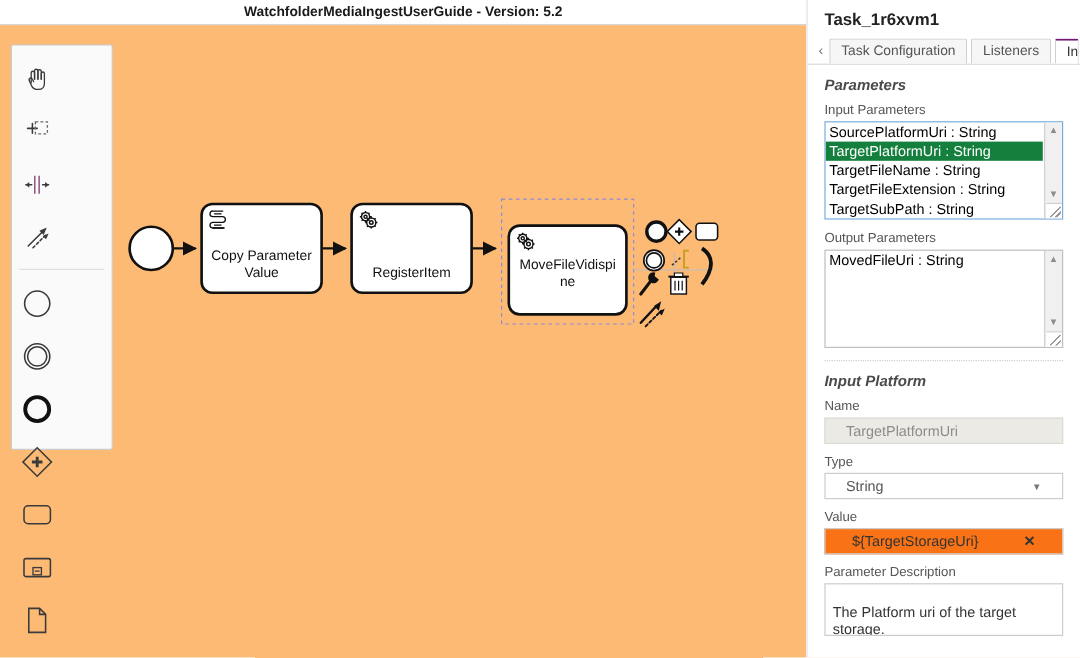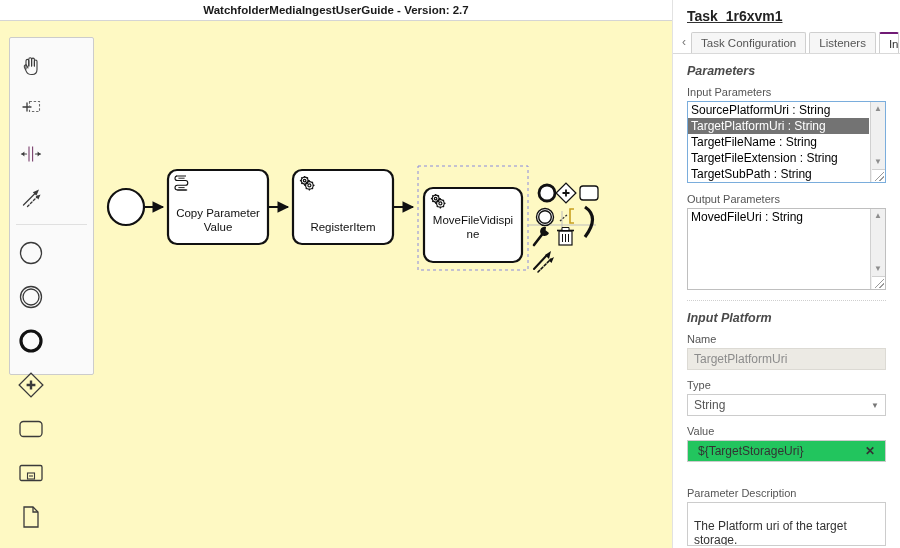--- a/index.html
+++ b/index.html
@@ -206,7 +206,7 @@
 <div id="app">
 
   <div class="titlebar">
-    <span class="title">WatchfolderMediaIngestUserGuide - Version: 2.7</span>
+    <span class="title">WatchfolderMediaIngestUserGuide - Version: 5.2</span>
   </div>
 
   <div class="canvas">

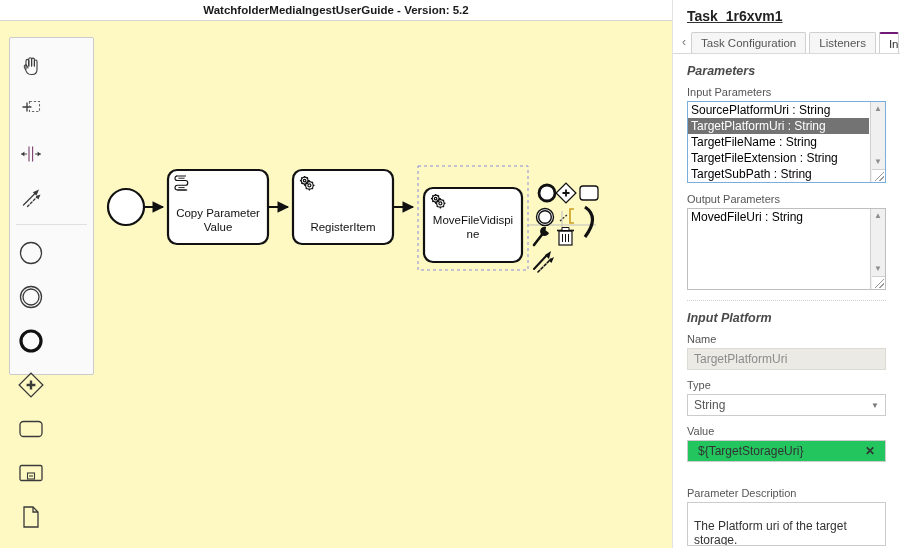--- a/index.html
+++ b/index.html
@@ -64,7 +64,6 @@
   }
   .panel-header {
     padding: 8px 0 4px 14px;
-    text-decoration: underline;
   }
   .panel-title {
     font-size: 14px; font-weight: bold; color: #222222;

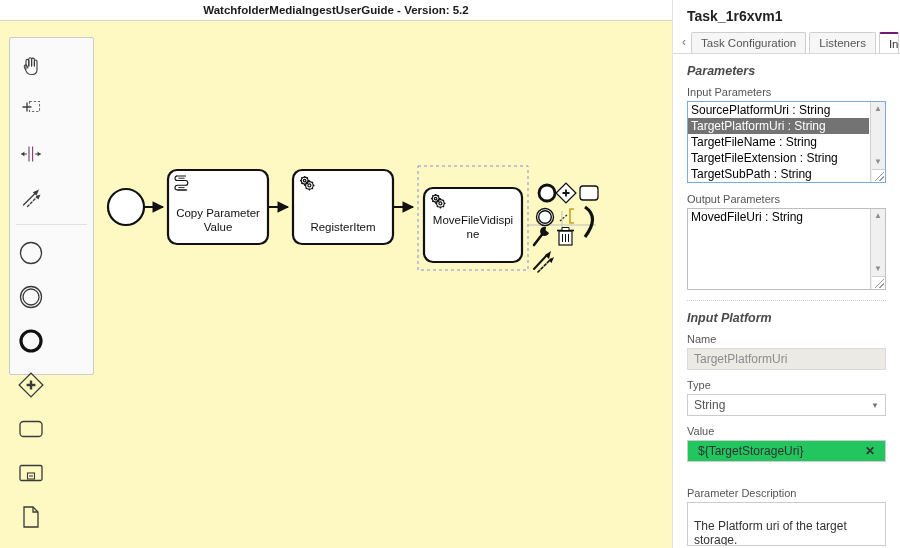--- a/index.html
+++ b/index.html
@@ -132,7 +132,7 @@
     padding: 0 3px; line-height: 16px; white-space: nowrap;
     cursor: pointer;
   }
-  .list-item.selected { background: #737373; color: #ffffff; }
+  .list-item.selected { background: #15803d; color: #ffffff; }
   .scrollbar {
     position: absolute; right: 0; top: 0; bottom: 0; width: 15px;
     background: #f0f0f0;

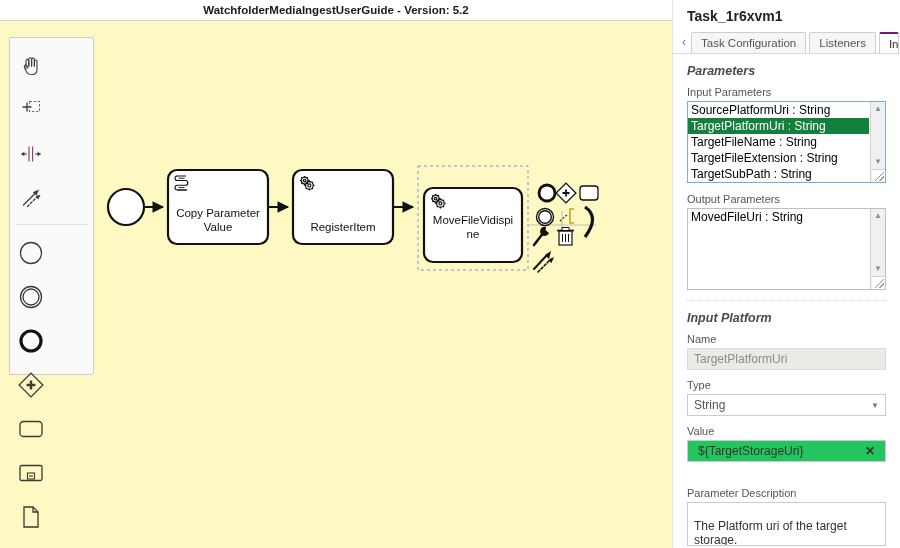--- a/index.html
+++ b/index.html
@@ -29,7 +29,7 @@
   
   .canvas {
     position: absolute; left: 0; top: 21px; width: 672px; height: 527px;
-    background: #fef9c3; overflow: hidden;
+    background: #fdba74; overflow: hidden;
   }
 
   

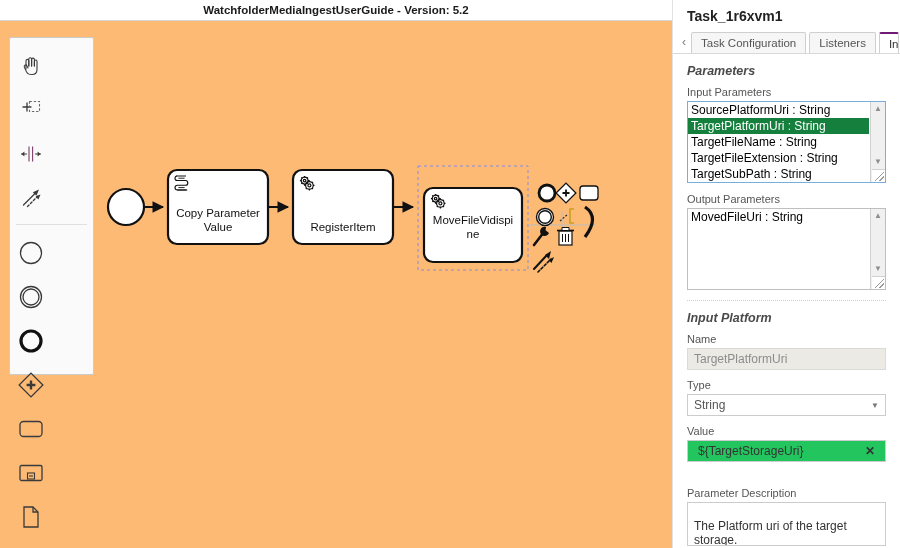--- a/index.html
+++ b/index.html
@@ -170,7 +170,7 @@
     background: #ffffff;
     font-family: "Liberation Sans", sans-serif;
     font-size: 12px; color: #555555;
-    padding: 0 6px;
+    padding: 0 17px;
     margin-bottom: 9px;
     display: flex; align-items: center;
   }

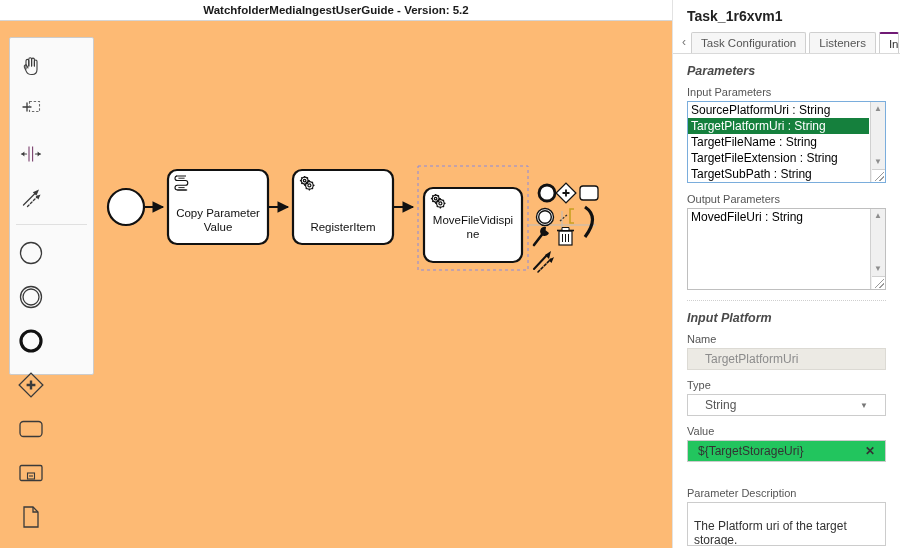--- a/index.html
+++ b/index.html
@@ -184,8 +184,8 @@
   .value-row {
     display: flex; align-items: center;
     width: 100%; height: 22px;
-    border: 1px solid #cccccc; background: #22c55e;
-    padding: 0 10px; margin-bottom: 25px;
+    border: 1px solid #cccccc; background: #f97316;
+    padding: 0 22px; margin-bottom: 9px;
   }
   .value-row .val-text {
     font-size: 12px; color: #333333; flex: 1;

